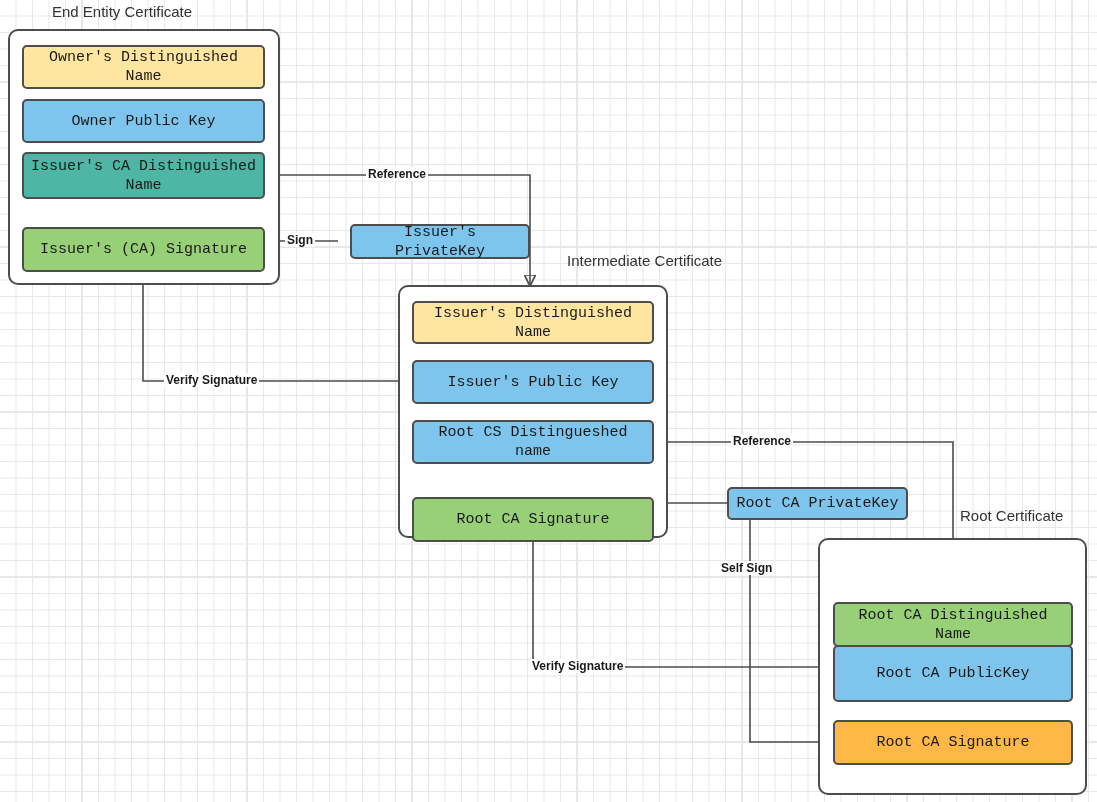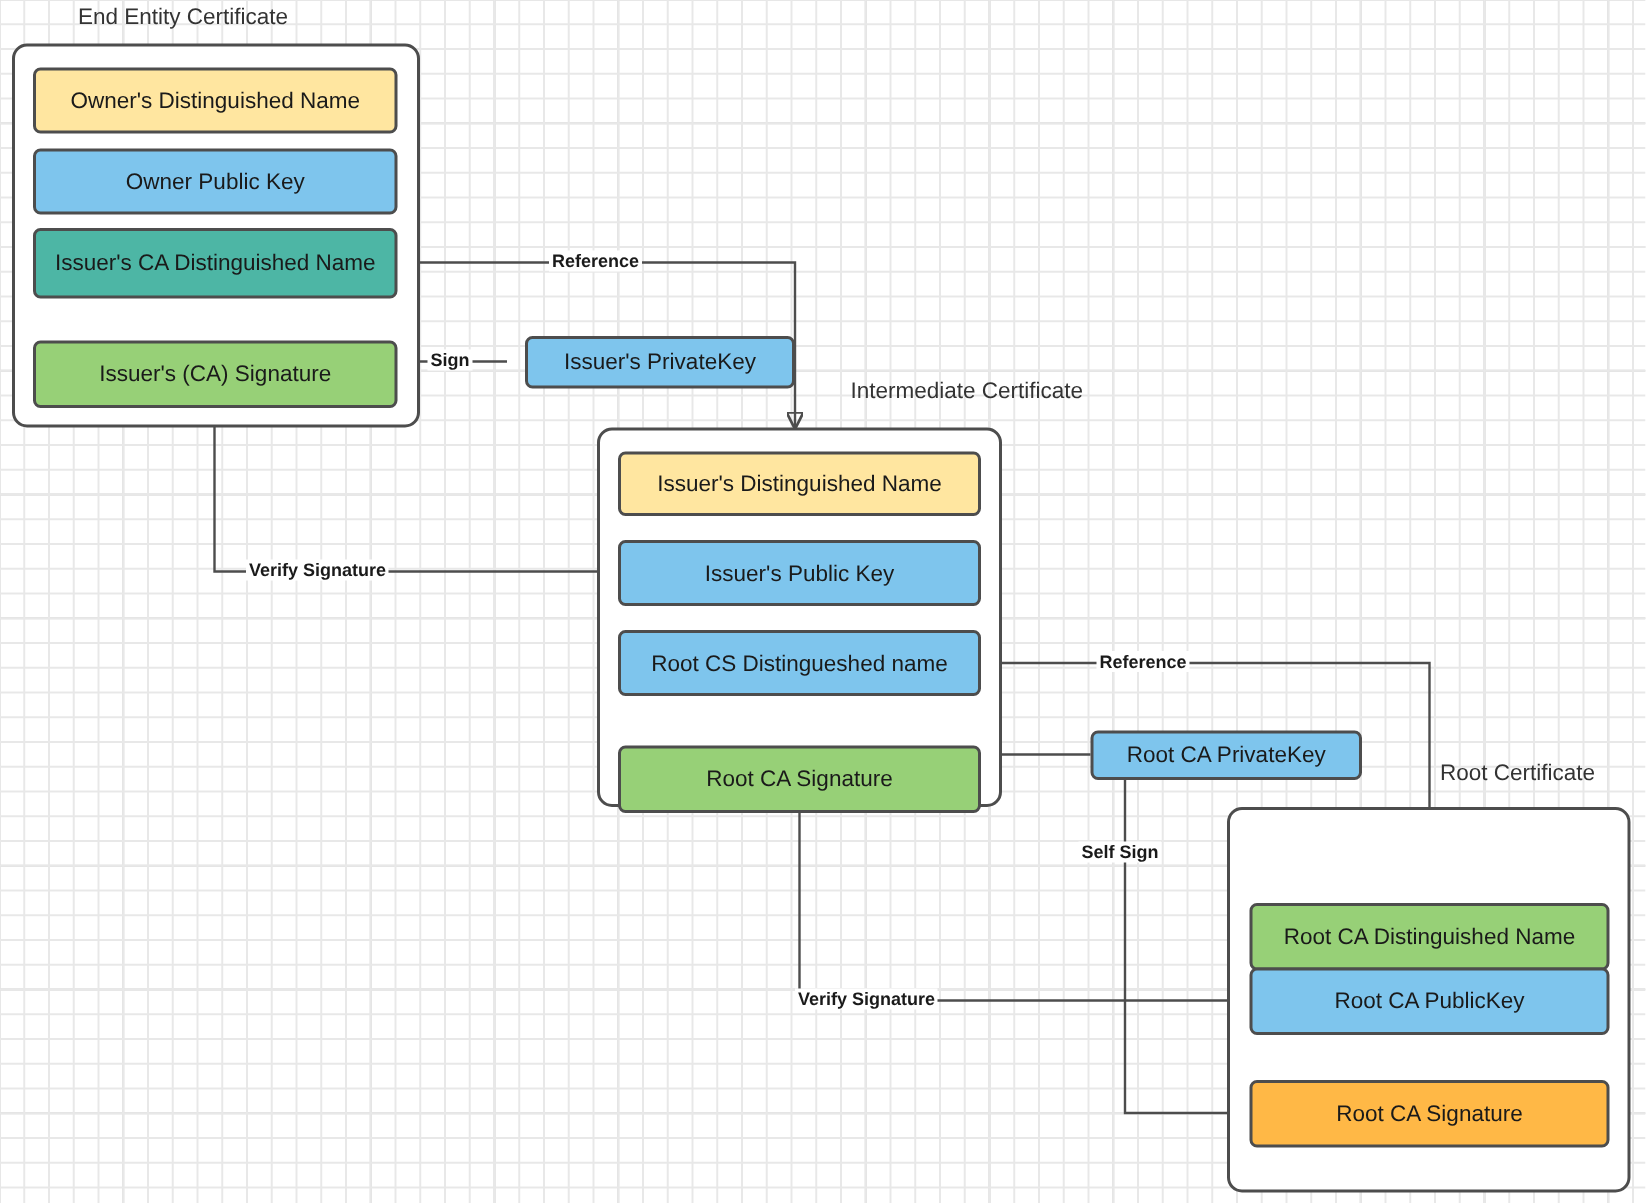--- a/index.html
+++ b/index.html
@@ -52,7 +52,7 @@
     text-align: center;
     color: #1a1a1a;
     font-size: 15px;
-    font-family: Liberation Sans, sans-serif;
+    font-family: Liberation Mono, monospace;
     line-height: 19px;
     padding: 0 6px;
   }

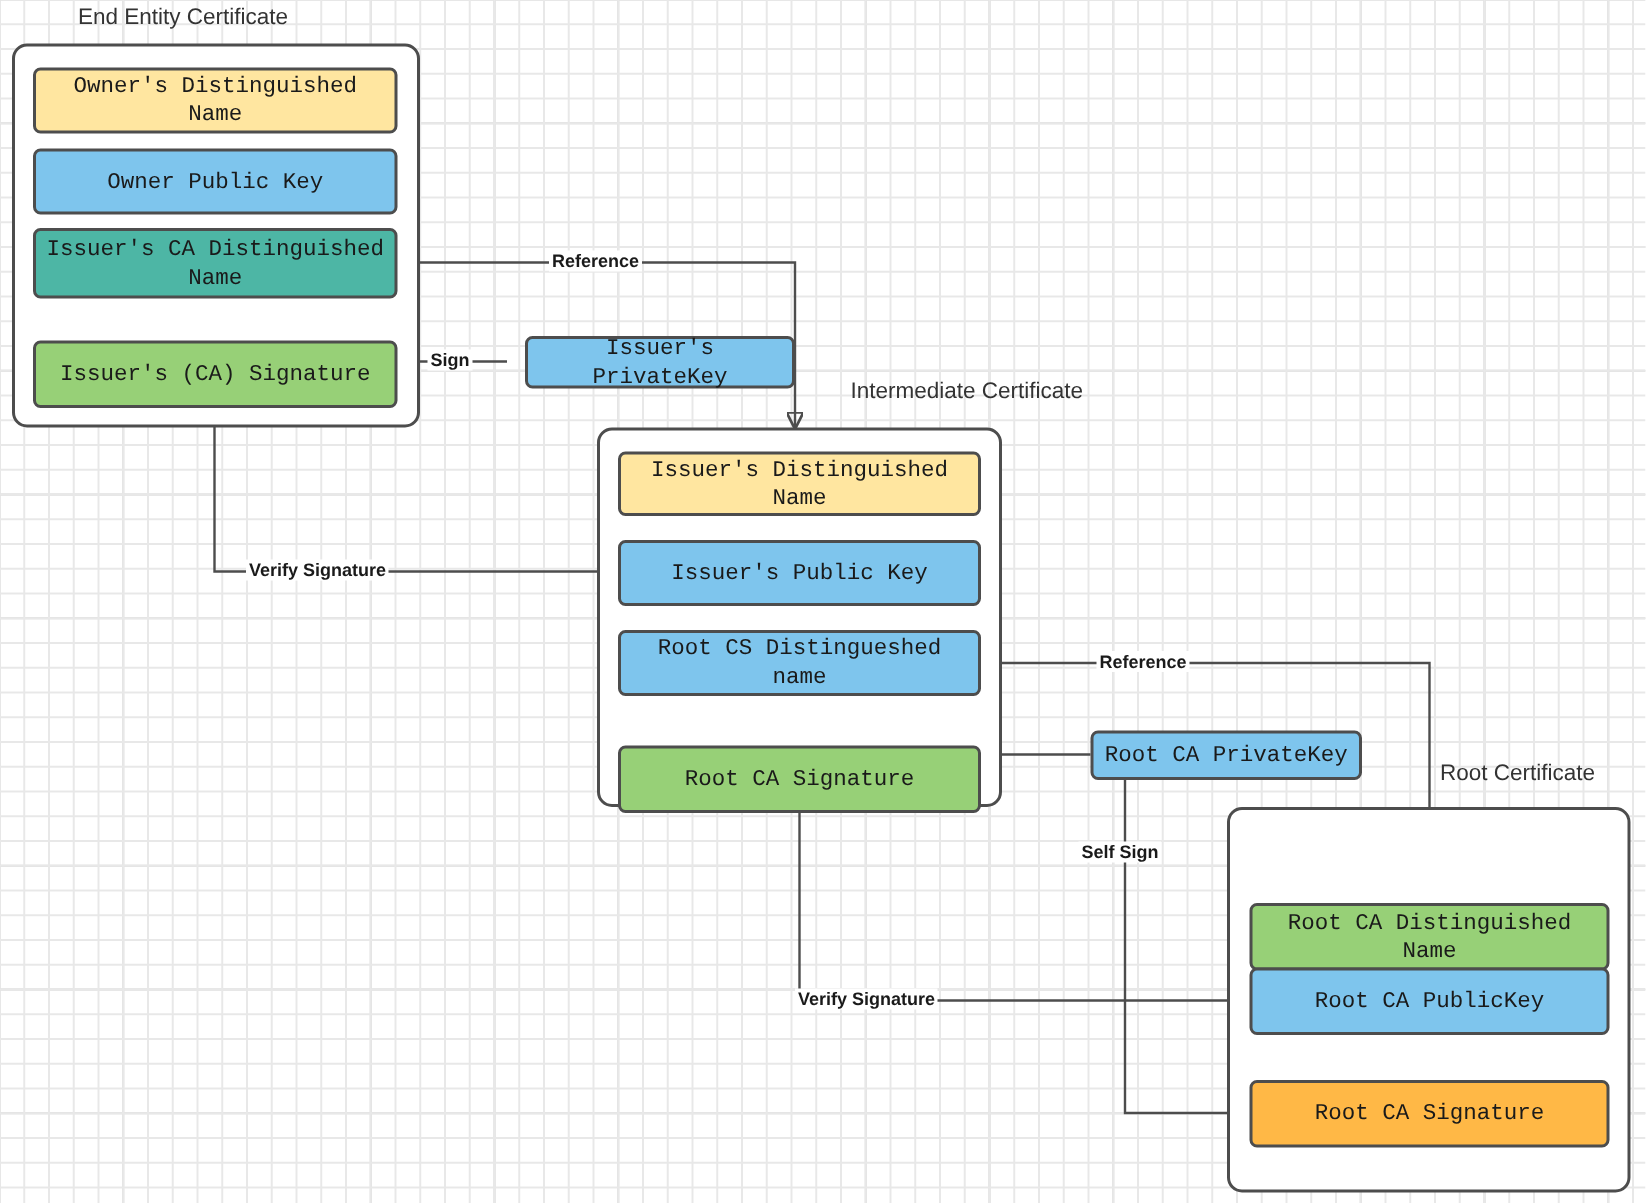--- a/index.html
+++ b/index.html
@@ -172,7 +172,7 @@
     <span>Root CA Distinguished Name</span>
   </div>
 
-  <div class="field f-blue" style="left:833px; top:645px; width:240px; height:45px;">
+  <div class="field f-blue" style="left:833px; top:645px; width:240px; height:57px;">
     <span>Root CA PublicKey</span>
   </div>
 

